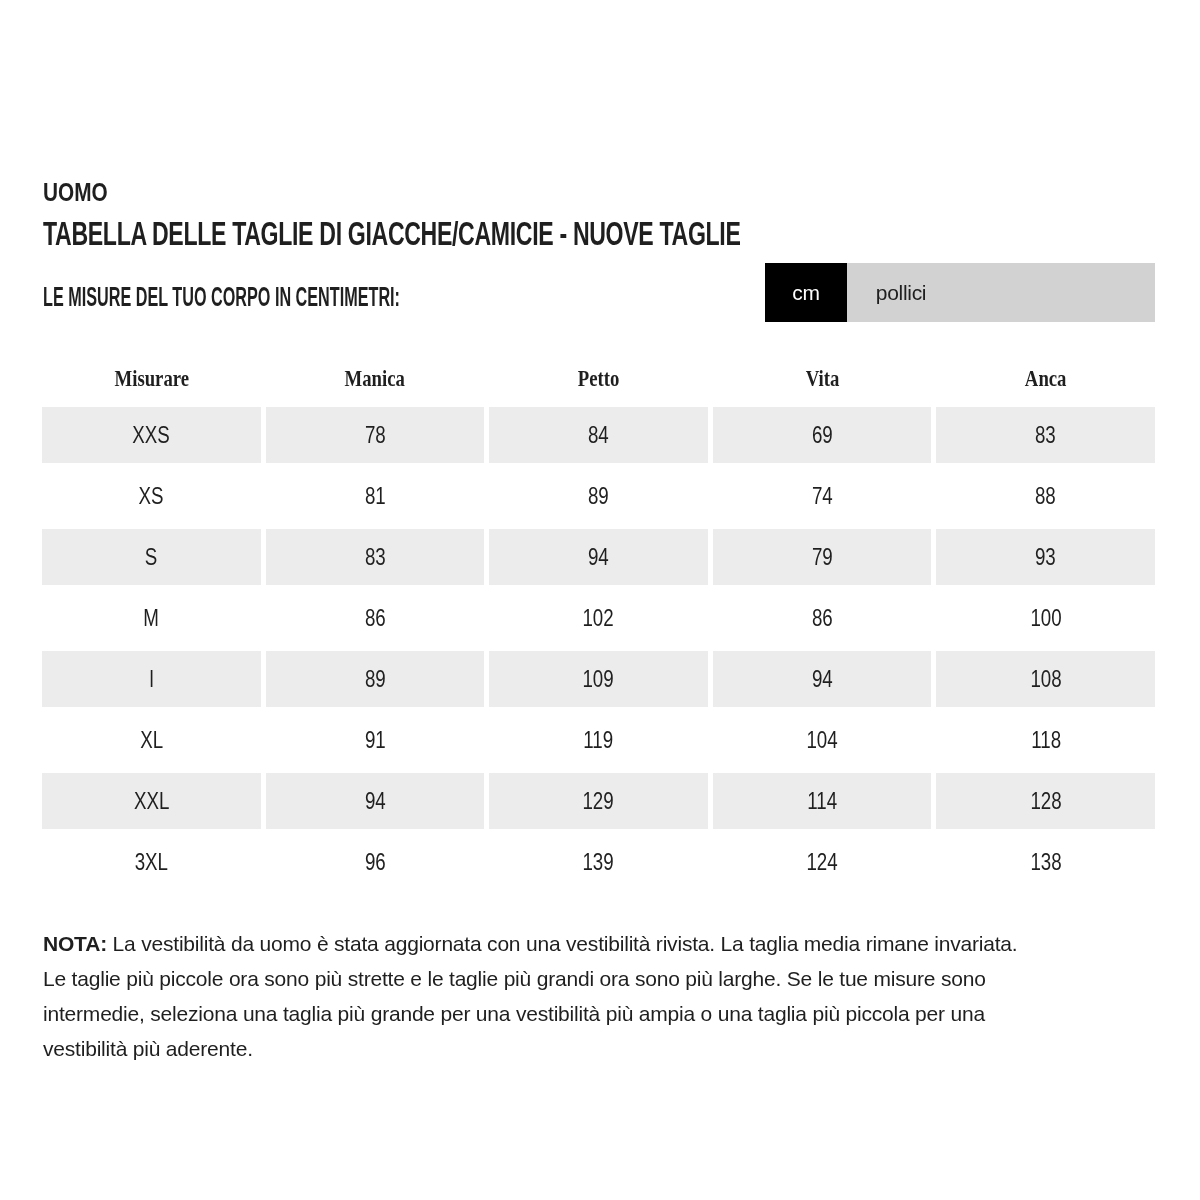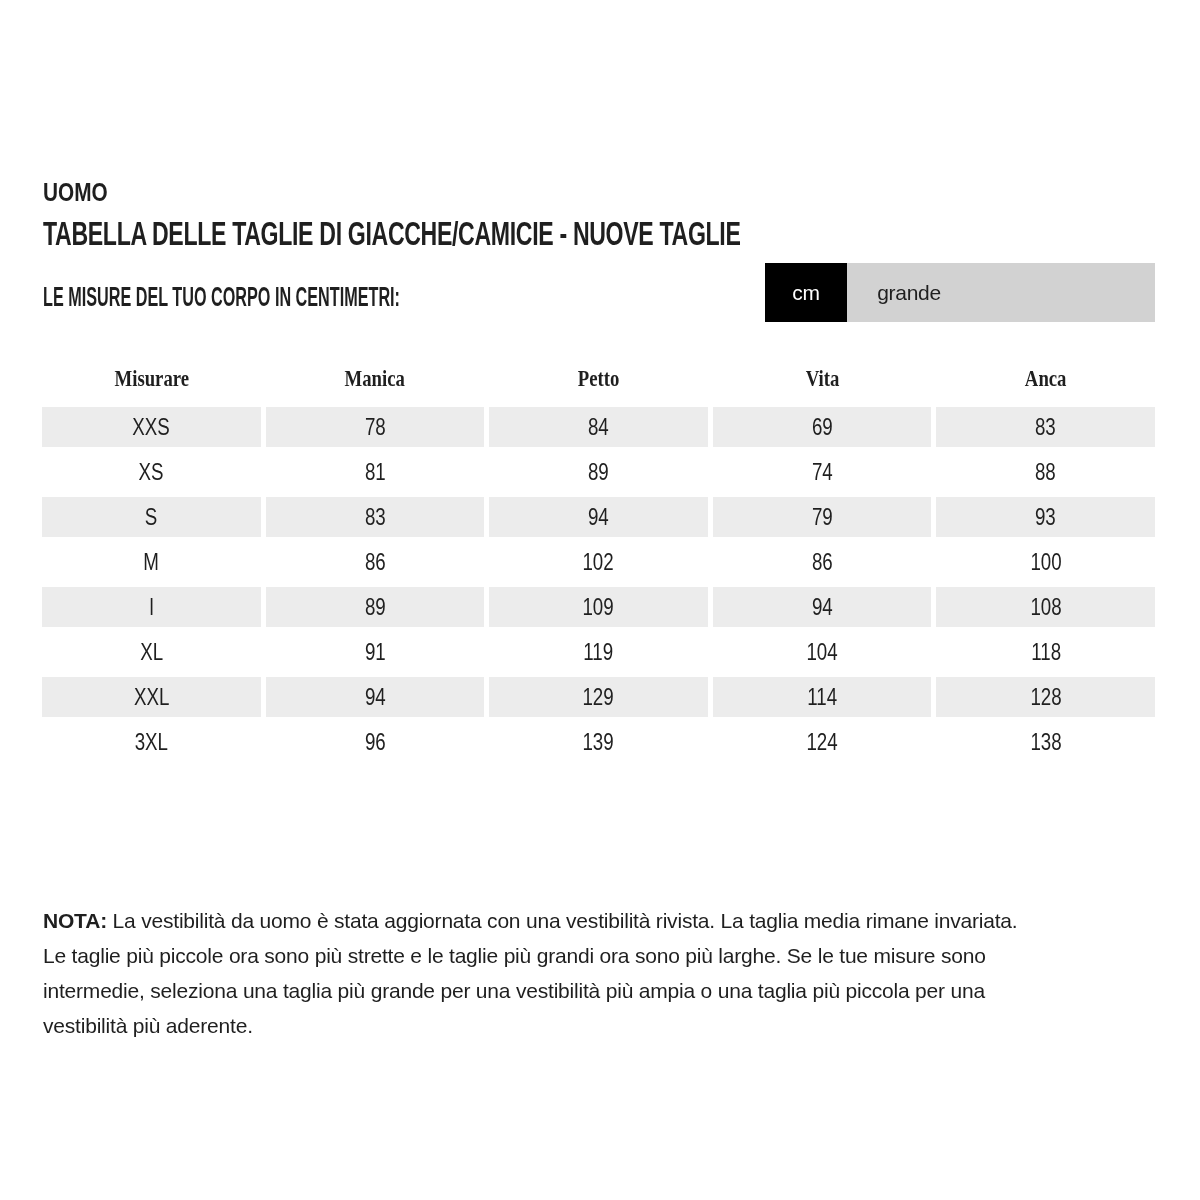--- a/index.html
+++ b/index.html
@@ -41,7 +41,7 @@
   .unit-toggle {
     position: absolute; left: 765px; top: 263px;
     width: 390px; height: 59px;
-    display: flex; background: var(--toggle-bg); gap: 8px;
+    display: flex; background: var(--toggle-bg);
   }
   .unit-option {
     display: flex; align-items: center; justify-content: center;

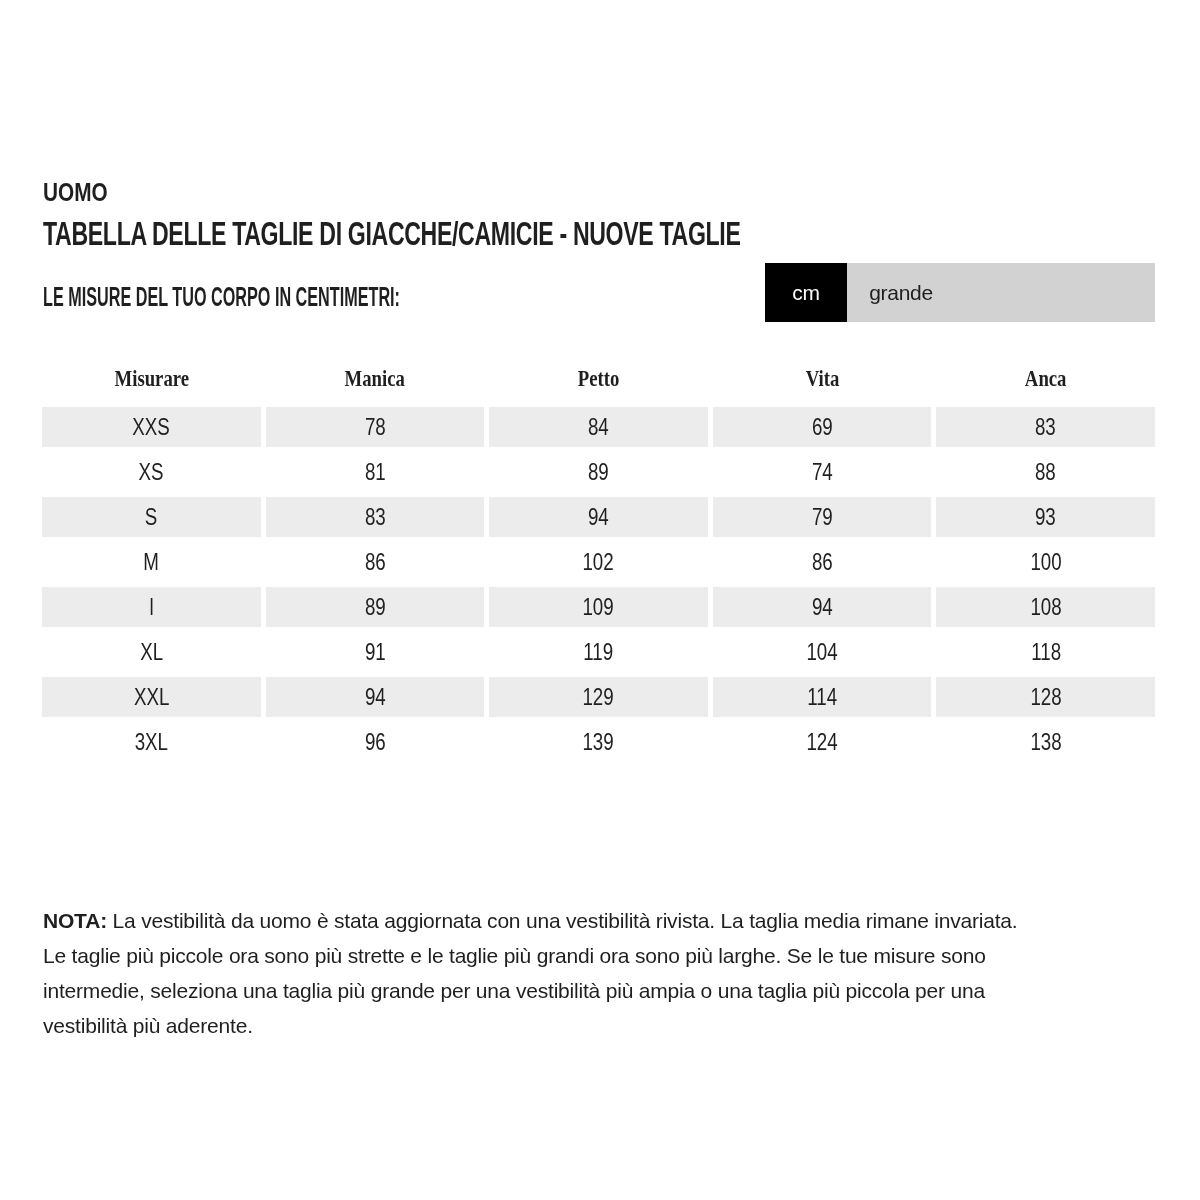--- a/index.html
+++ b/index.html
@@ -95,7 +95,7 @@
 
   <div class="unit-toggle" id="unit-toggle">
       <div class="unit-option selected">cm</div>
-      <div class="unit-option">grande</div>
+      <div class="unit-option">pollici</div>
     </div>
 
   <table class="size-table">

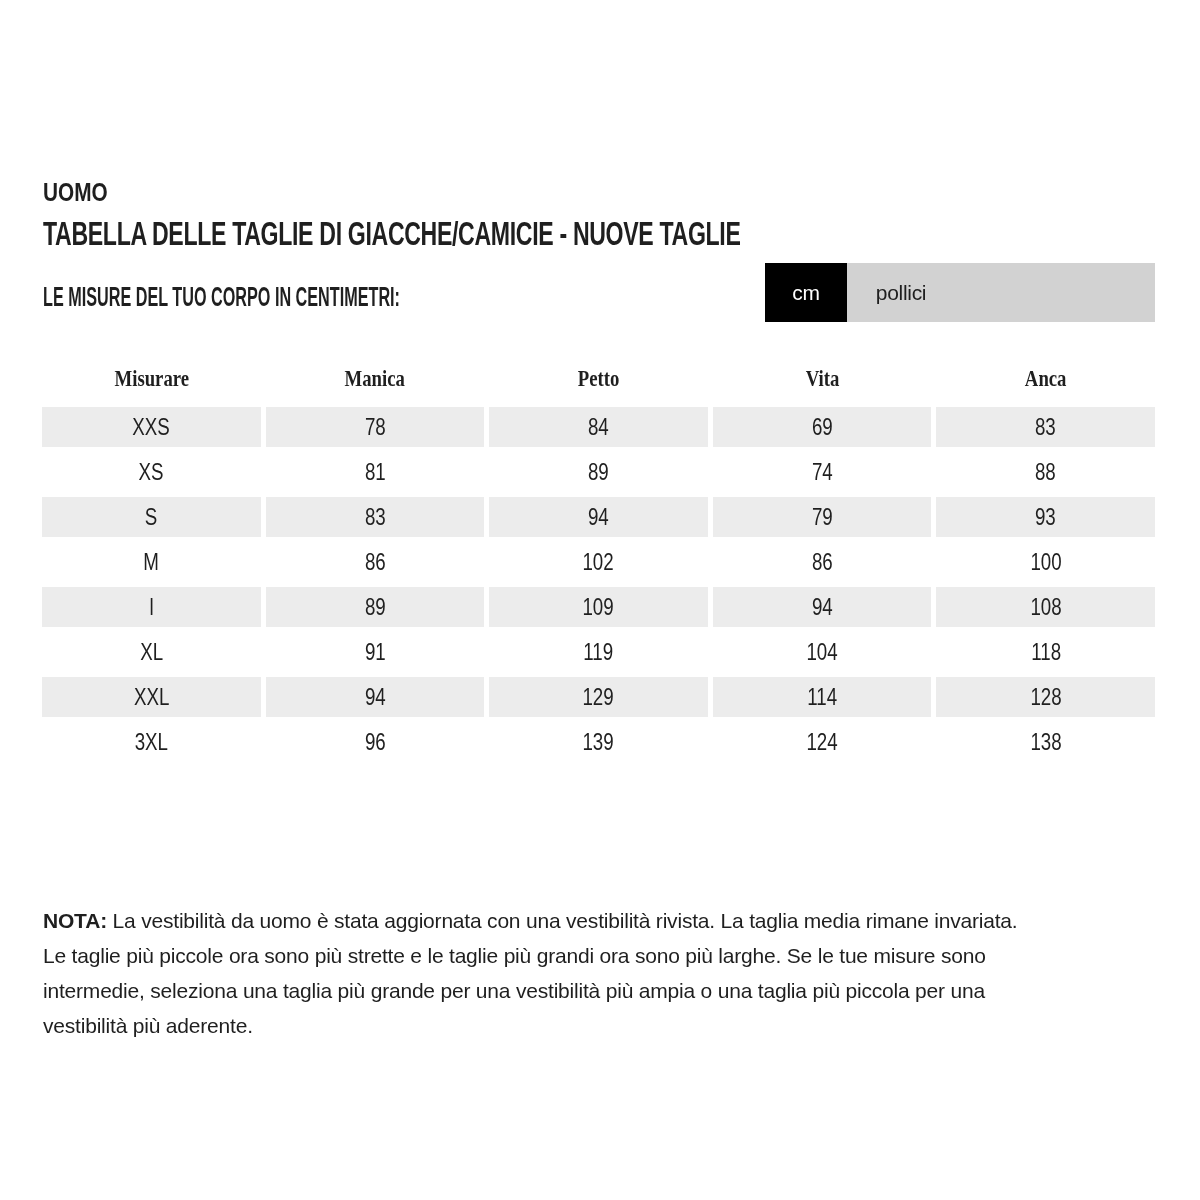--- a/index.html
+++ b/index.html
@@ -67,7 +67,7 @@
     text-align: center; vertical-align: middle; font-family: Liberation Serif, serif;
   }
   .size-table td {
-    height: 40px; padding: 4px;
+    height: 53px; padding: 14px;
     font-size: 24px; font-weight: normal;
     text-align: center; vertical-align: middle;
   }

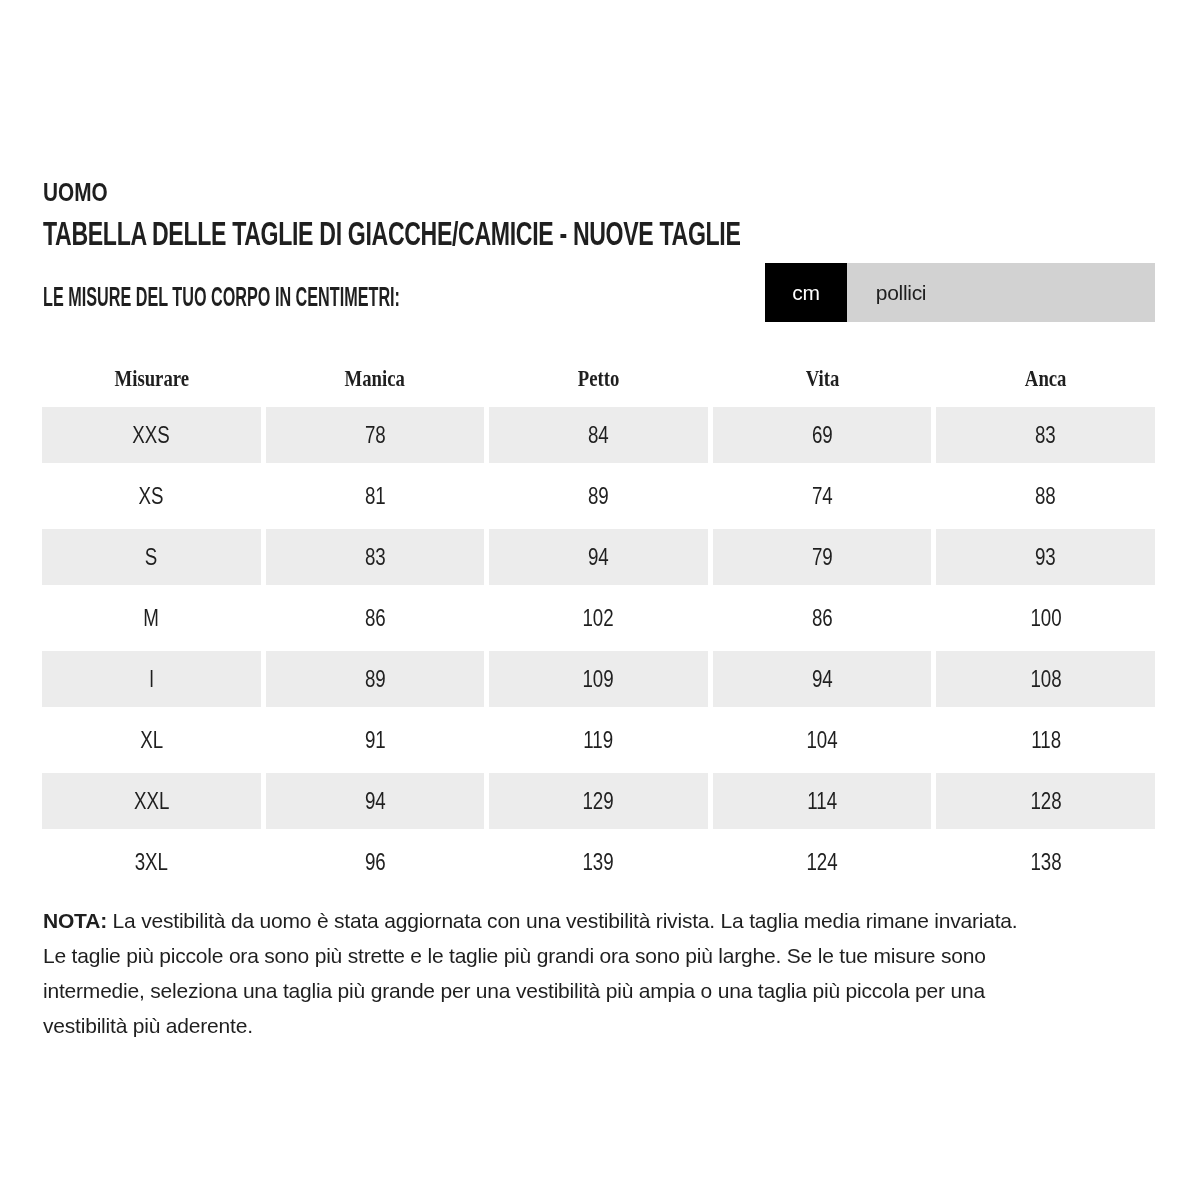--- a/index.html
+++ b/index.html
@@ -75,7 +75,7 @@
   .cx { display: inline-block; transform: scaleX(0.78); transform-origin: center; white-space: nowrap; }
 
   .note {
-    position: absolute; left: 43px; top: 903px;
+    position: absolute; left: 43px; top: 926px;
     width: 985px; margin: 0;
     font-size: 21px; line-height: 35px;
     letter-spacing: -0.2px;

